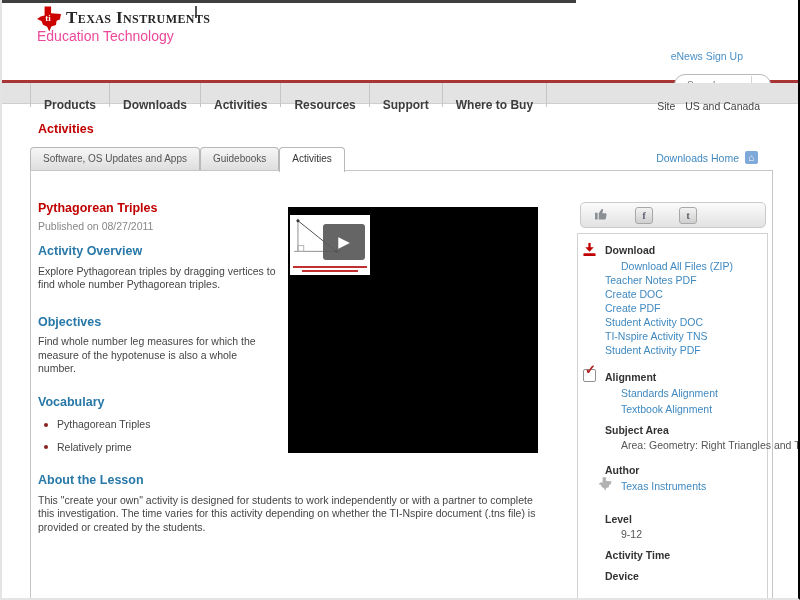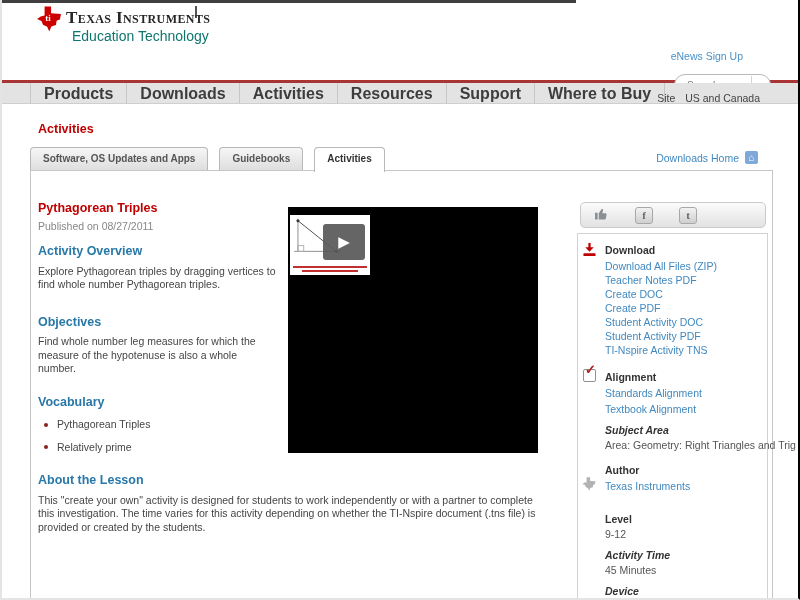--- a/index.html
+++ b/index.html
@@ -14,7 +14,7 @@
   .ti-logo{position:absolute;left:34px;top:6px;}
   .logo-name{position:absolute;left:64px;top:8px;font-family:"Liberation Serif",serif;
              font-variant:small-caps;font-weight:bold;font-size:17px;color:#262626;letter-spacing:.4px;}
-  .tagline{position:absolute;left:35px;top:28px;font-size:14px;color:#0f766e;margin-left:35px;}
+  .tagline{position:absolute;left:35px;top:28px;font-size:14px;color:#ec4899;}
   .enews{position:absolute;right:55px;top:50px;font-size:10.5px;color:#4a90c8;}
 
   .searchbox{position:absolute;left:672px;top:74px;width:97px;height:22px;background:#fff;

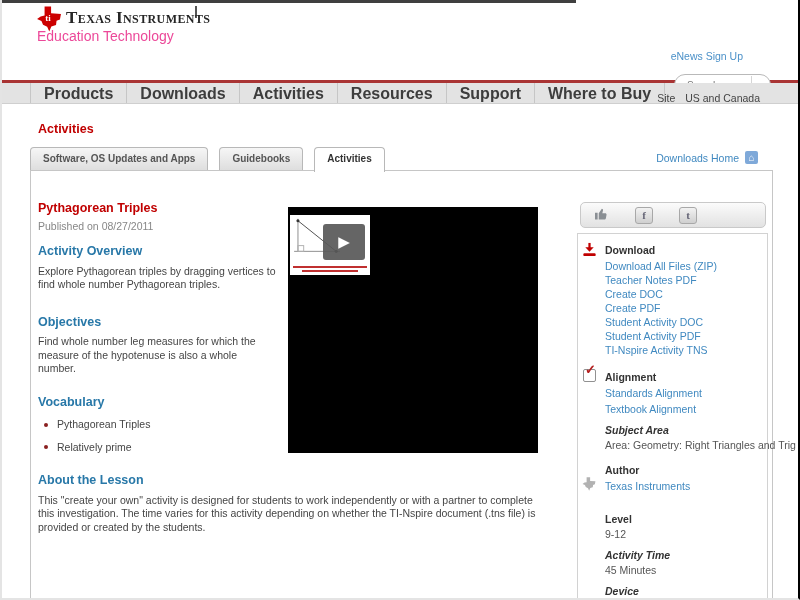--- a/index.html
+++ b/index.html
@@ -26,7 +26,7 @@
   .red-rule{position:absolute;left:0;top:80px;width:800px;height:3px;background:#a93434;z-index:5;}
   .nav{position:absolute;left:0;top:83px;width:800px;height:21px;background:#e3e3e3;
        border-bottom:1px solid #cfcfcf;z-index:7;display:flex;padding-left:28px;box-sizing:border-box;}
-  .nav-item{font-size:16px;font-weight:bold;color:#3d3d3d;line-height:21px;padding:0 13px;
+  .nav-item{font-size:12px;font-weight:bold;color:#3d3d3d;line-height:21px;padding:12px 13px;
             border-left:1px solid #c6c6c6;white-space:nowrap;cursor:pointer;}
   .nav-item:last-child{border-right:1px solid #c6c6c6;}
   .site-line{position:absolute;right:38px;top:92px;font-size:10.5px;color:#444;z-index:8;}

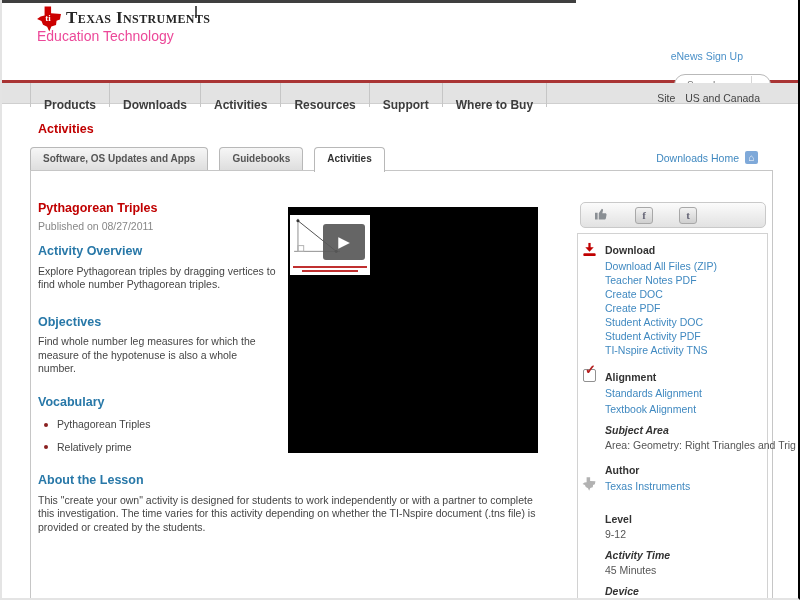--- a/index.html
+++ b/index.html
@@ -29,7 +29,7 @@
   .nav-item{font-size:12px;font-weight:bold;color:#3d3d3d;line-height:21px;padding:12px 13px;
             border-left:1px solid #c6c6c6;white-space:nowrap;cursor:pointer;}
   .nav-item:last-child{border-right:1px solid #c6c6c6;}
-  .site-line{position:absolute;right:38px;top:92px;font-size:10.5px;color:#444;z-index:8;}
+  .site-line{position:absolute;right:38px;top:100px;font-size:10.5px;color:#444;z-index:8;}
   .site-line .gap{display:inline-block;width:10px;}
 
   

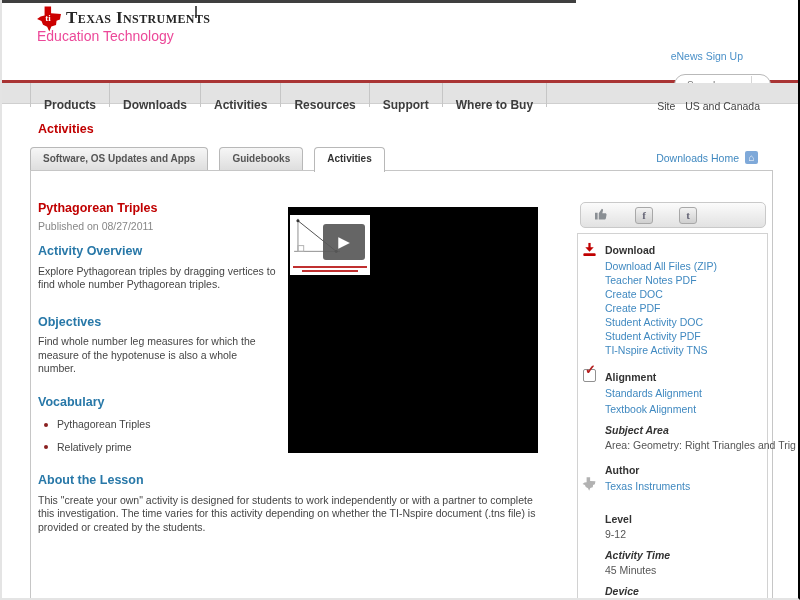--- a/index.html
+++ b/index.html
@@ -34,7 +34,7 @@
 
   
   .page-heading{position:absolute;left:36px;top:122px;font-size:12.5px;font-weight:bold;color:#c00000;}
-  .tabs{position:absolute;left:28px;top:147px;display:flex;gap:11px;z-index:3;font-weight:bold;}
+  .tabs{position:absolute;left:28px;top:147px;display:flex;gap:0;z-index:3;}
   .tab{font-size:10px;color:#555;line-height:22px;padding:0 12px;background:linear-gradient(#f6f6f6,#dedede);
        border:1px solid #b8b8b8;border-bottom:none;border-radius:4px 4px 0 0;height:22px;cursor:pointer;white-space:nowrap;}
   .tab.active{background:#fff;color:#333;height:24px;}

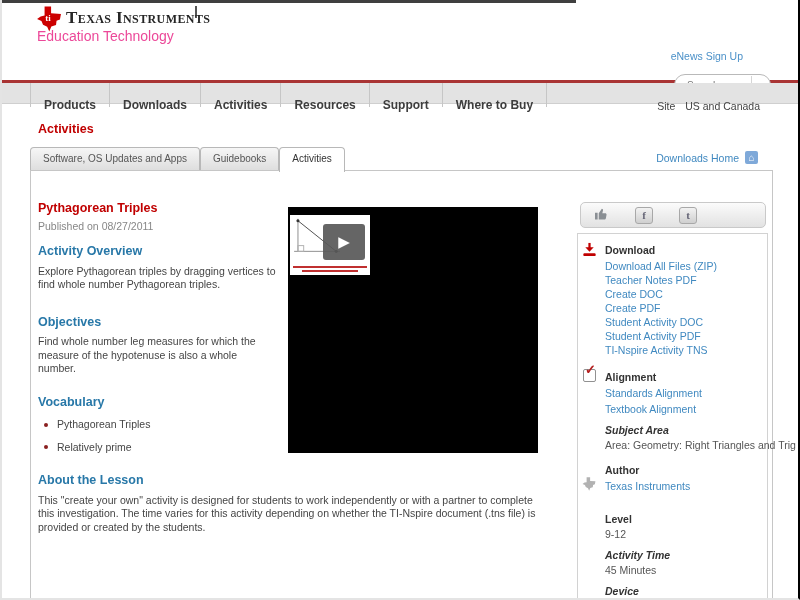--- a/index.html
+++ b/index.html
@@ -85,7 +85,7 @@
   .checkbox .check{position:absolute;left:1px;top:-7px;color:#b51f1f;font-size:13px;font-weight:bold;}
   .device-row{position:relative;line-height:15px;}
   .smt14{margin-top:14px;} .smt10{margin-top:10px;} .smt8{margin-top:8px;font-style:italic;} .smt6{margin-top:20px;}
-  .smt4{margin-top:12px;} .smt2{margin-top:2px;}
+  .smt4{margin-top:12px;} .smt2{margin-top:2px;margin-left:16px;}
 </style>
 </head>
 <body>

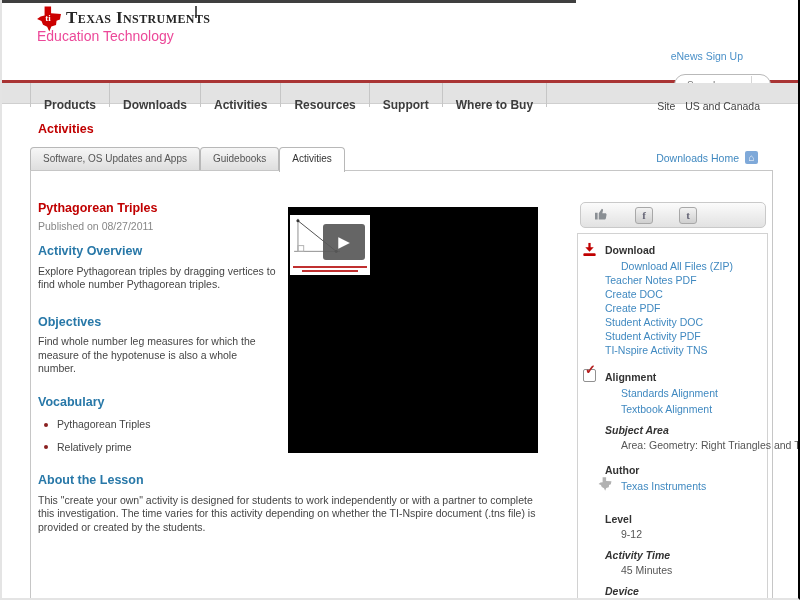--- a/index.html
+++ b/index.html
@@ -203,8 +203,8 @@
     <a class="sb-link">Create DOC</a>
     <a class="sb-link">Create PDF</a>
     <a class="sb-link">Student Activity DOC</a>
+    <a class="sb-link">TI-Nspire Activity TNS</a>
     <a class="sb-link">Student Activity PDF</a>
-    <a class="sb-link">TI-Nspire Activity TNS</a>
 
     <div class="sb-h icon-row smt14">
       <span class="checkbox">

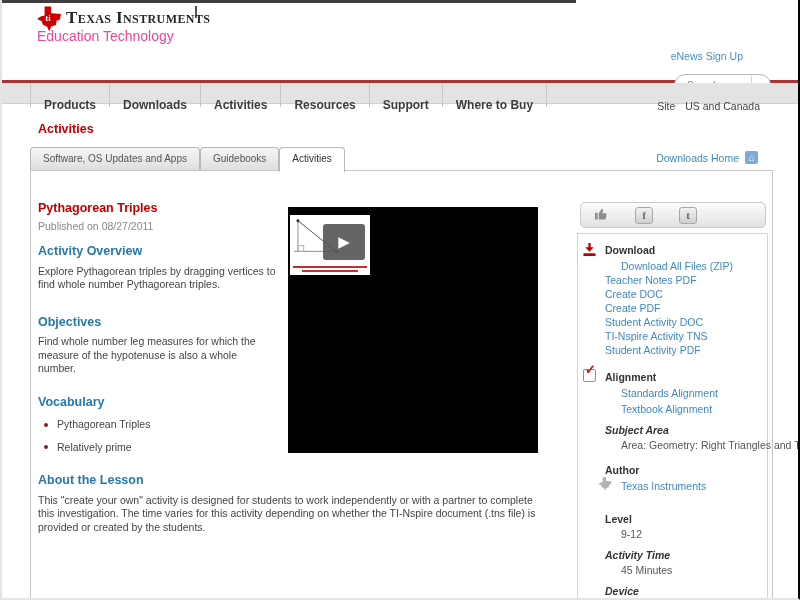--- a/index.html
+++ b/index.html
@@ -84,7 +84,7 @@
             border:1px solid #919191;border-radius:2px;}
   .checkbox .check{position:absolute;left:1px;top:-7px;color:#b51f1f;font-size:13px;font-weight:bold;}
   .device-row{position:relative;line-height:15px;}
-  .smt14{margin-top:14px;} .smt10{margin-top:10px;} .smt8{margin-top:8px;font-style:italic;} .smt6{margin-top:20px;}
+  .smt14{margin-top:14px;} .smt10{margin-top:10px;} .smt8{margin-top:8px;} .smt6{margin-top:20px;}
   .smt4{margin-top:12px;} .smt2{margin-top:2px;margin-left:16px;}
 </style>
 </head>

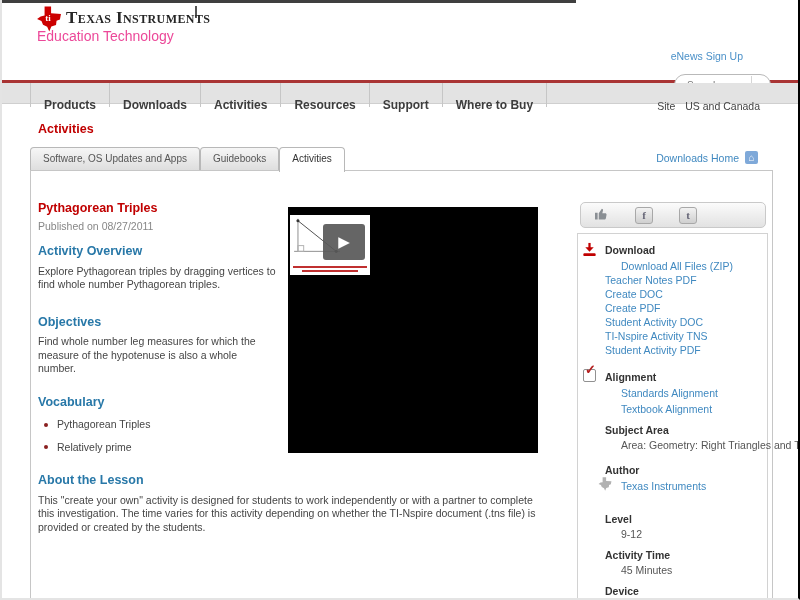--- a/index.html
+++ b/index.html
@@ -232,7 +232,6 @@
     <div class="sb-val smt2">9-12</div>
 
     <div class="sb-h smt8">Activity Time</div>
-    <div class="sb-val smt2">45 Minutes</div>
 
     <div class="sb-h smt8">Device</div>
     <div class="device-row">

